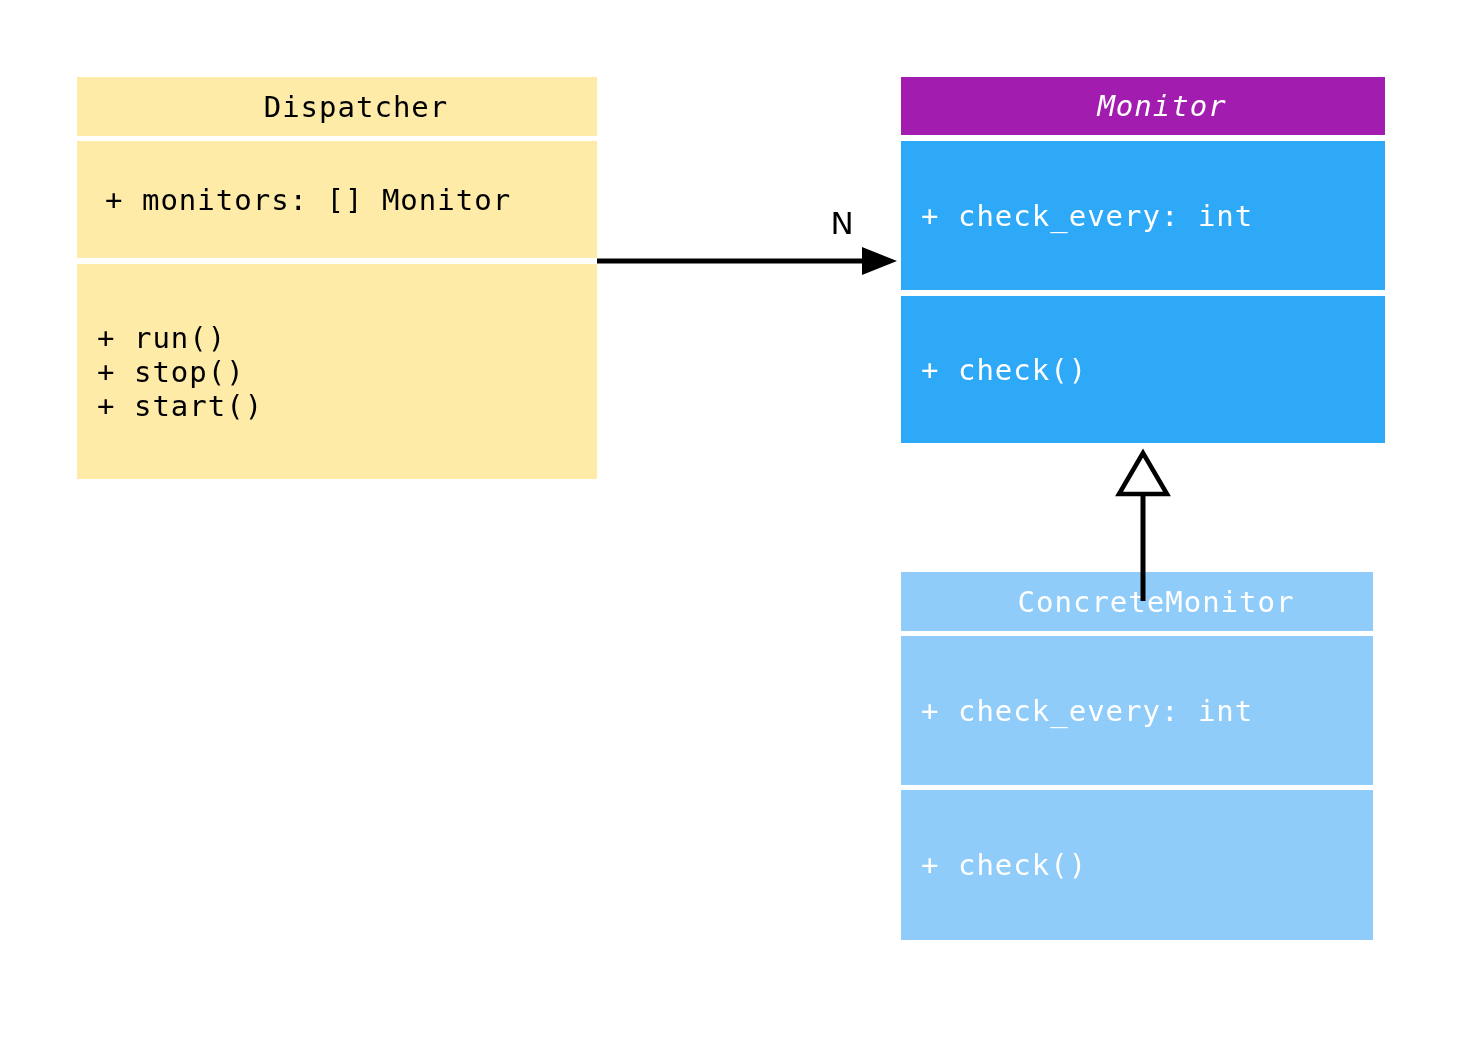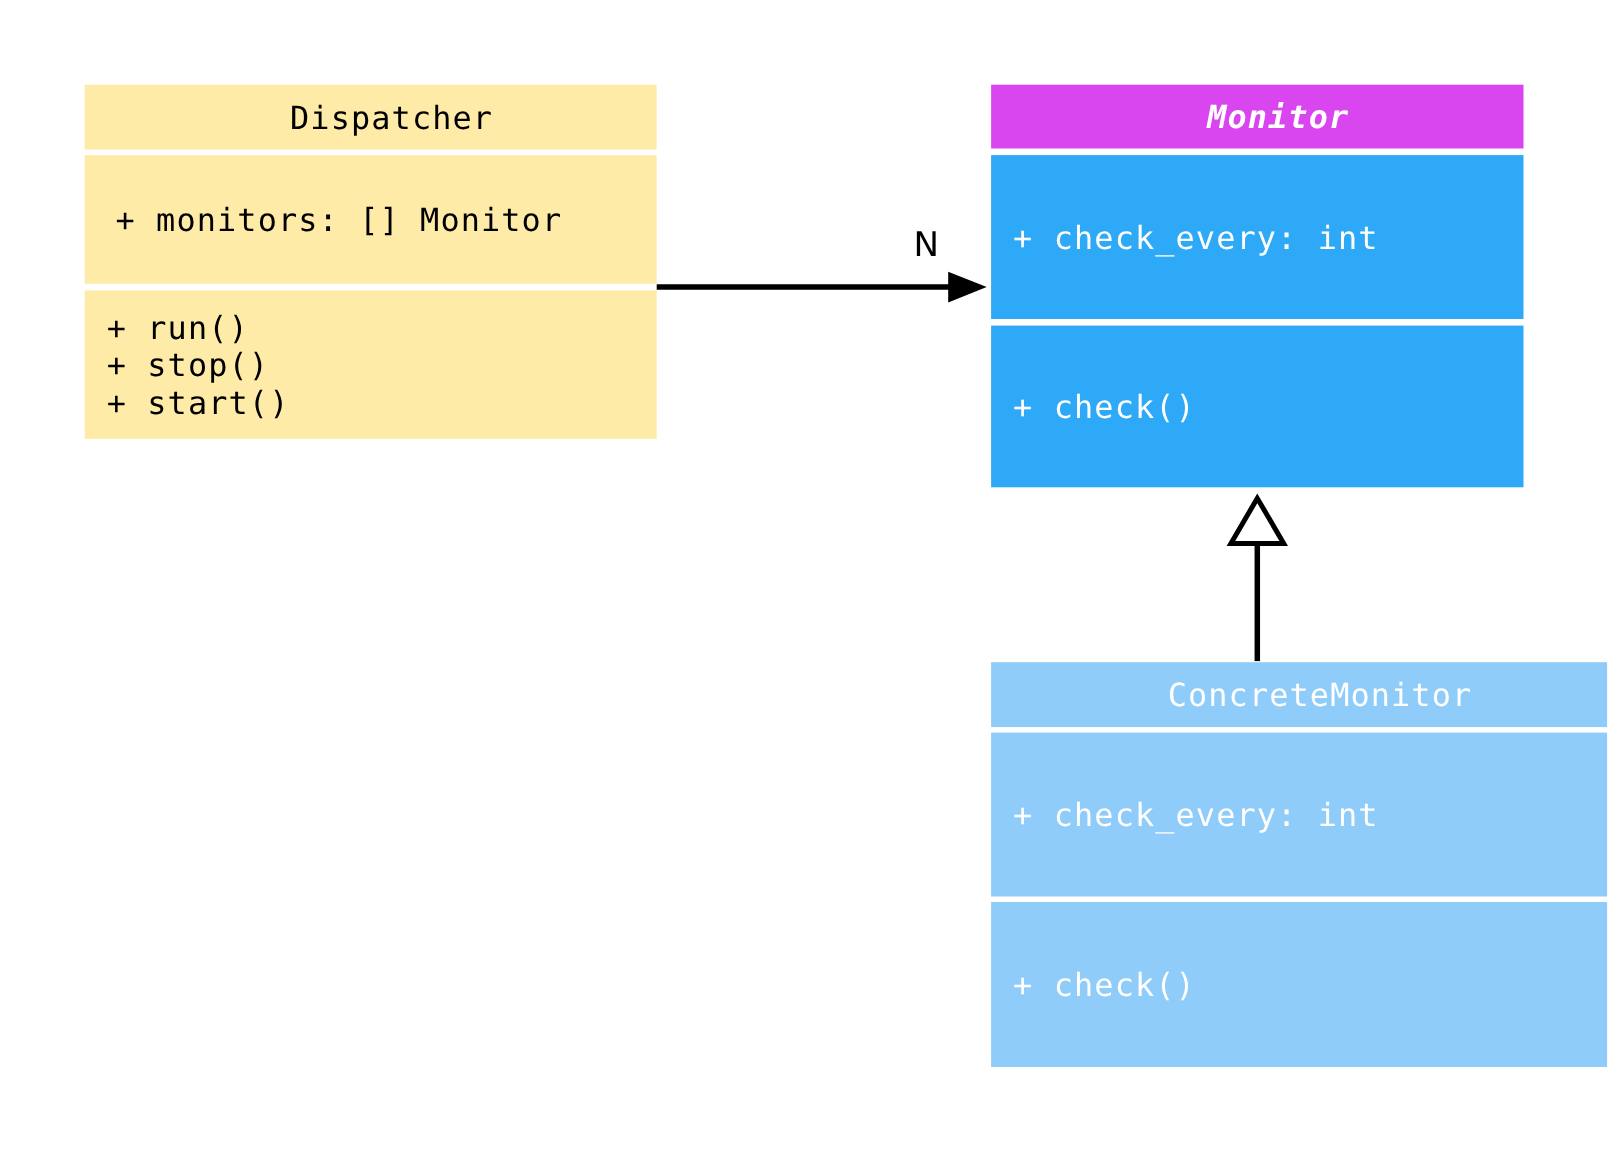--- a/index.html
+++ b/index.html
@@ -88,7 +88,7 @@
   </div>
 
   <div class="cls cls-monitor">
-    <div class="sec title-sec" style="background: #d946ef; color: rgb(255, 255, 255); font-weight: bold;">
+    <div class="sec title-sec" style="background: #a21caf; color: rgb(255, 255, 255);">
       <span class="title-italic">Monitor</span>
     </div>
     <div class="sec body-sec attrs-sec" style="background: rgb(46, 169, 248); color: rgb(255, 255, 255);">

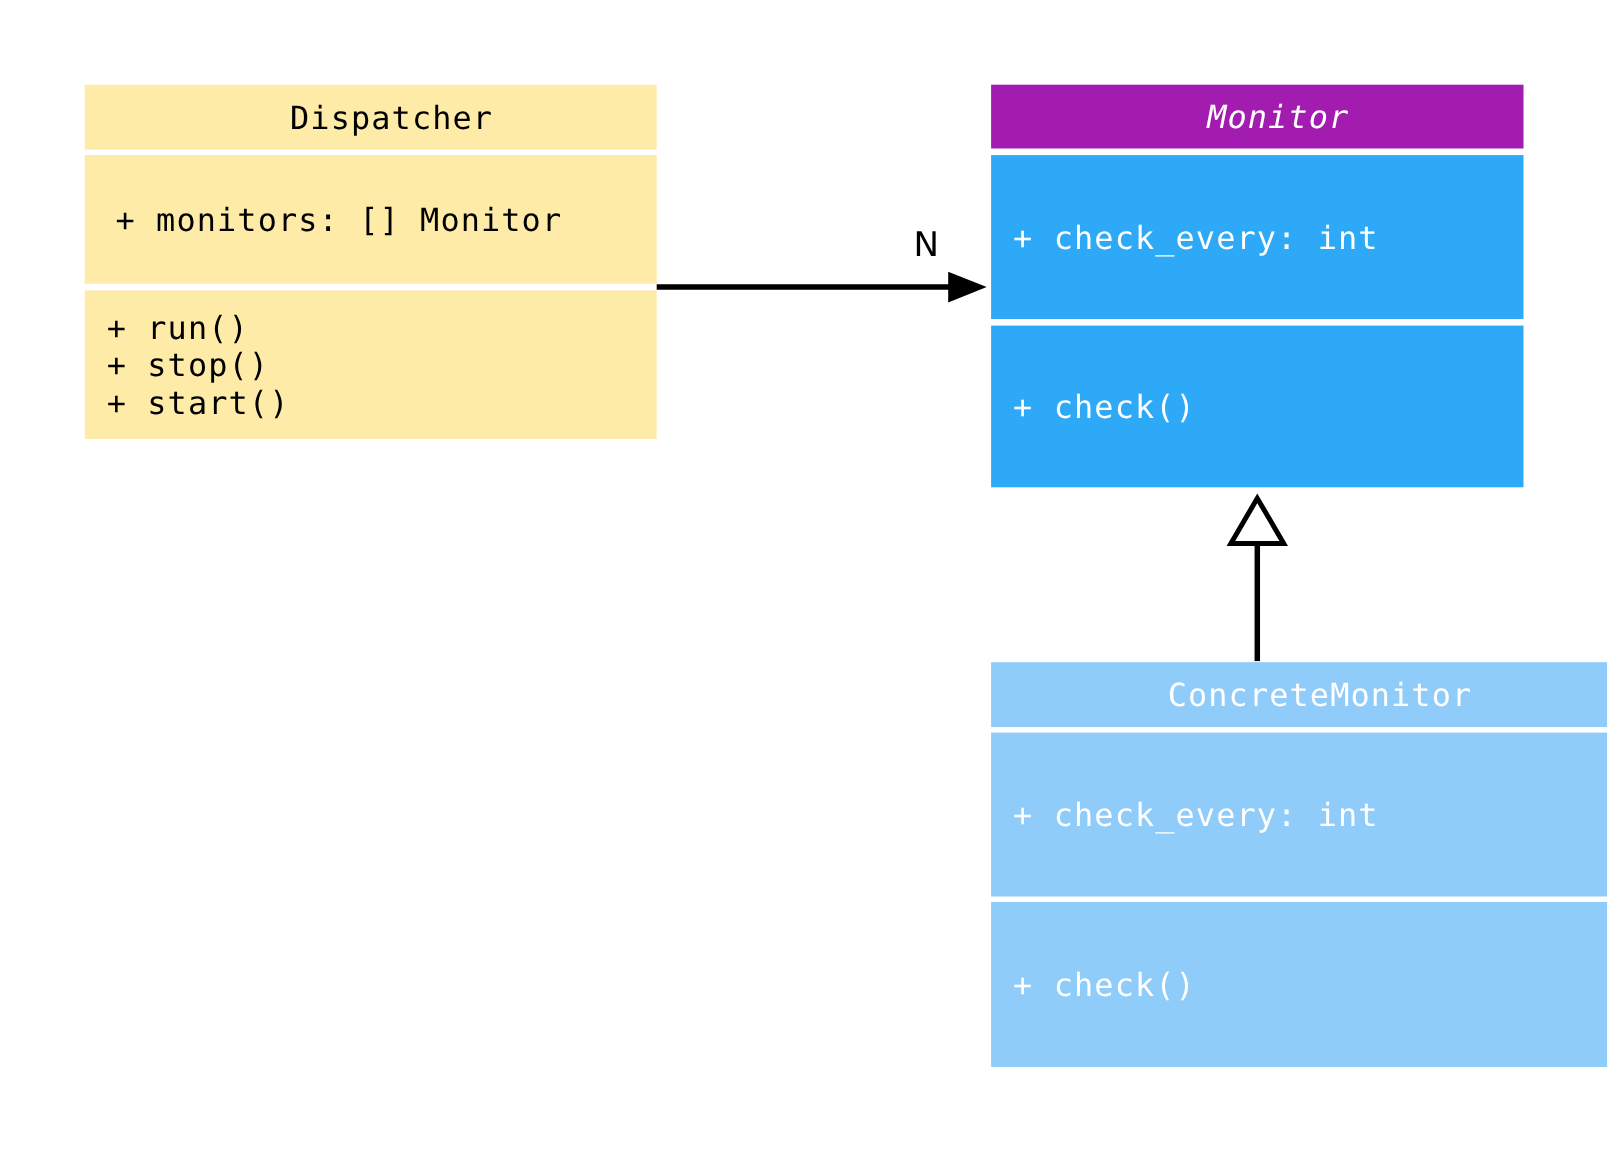--- a/index.html
+++ b/index.html
@@ -35,7 +35,7 @@
   .cls-dispatcher { left: 77px; top: 77px; width: 520px; }
   .cls-dispatcher .title-sec   { height: 59px;  margin-bottom: 5px; }
   .cls-dispatcher .attrs-sec   { height: 117px; margin-bottom: 6px; padding-left: 28px; }
-  .cls-dispatcher .methods-sec { height: 135px; }
+  .cls-dispatcher .methods-sec { height: 215px; }
 
   
   .cls-monitor { left: 901px; top: 77px; width: 484px; }

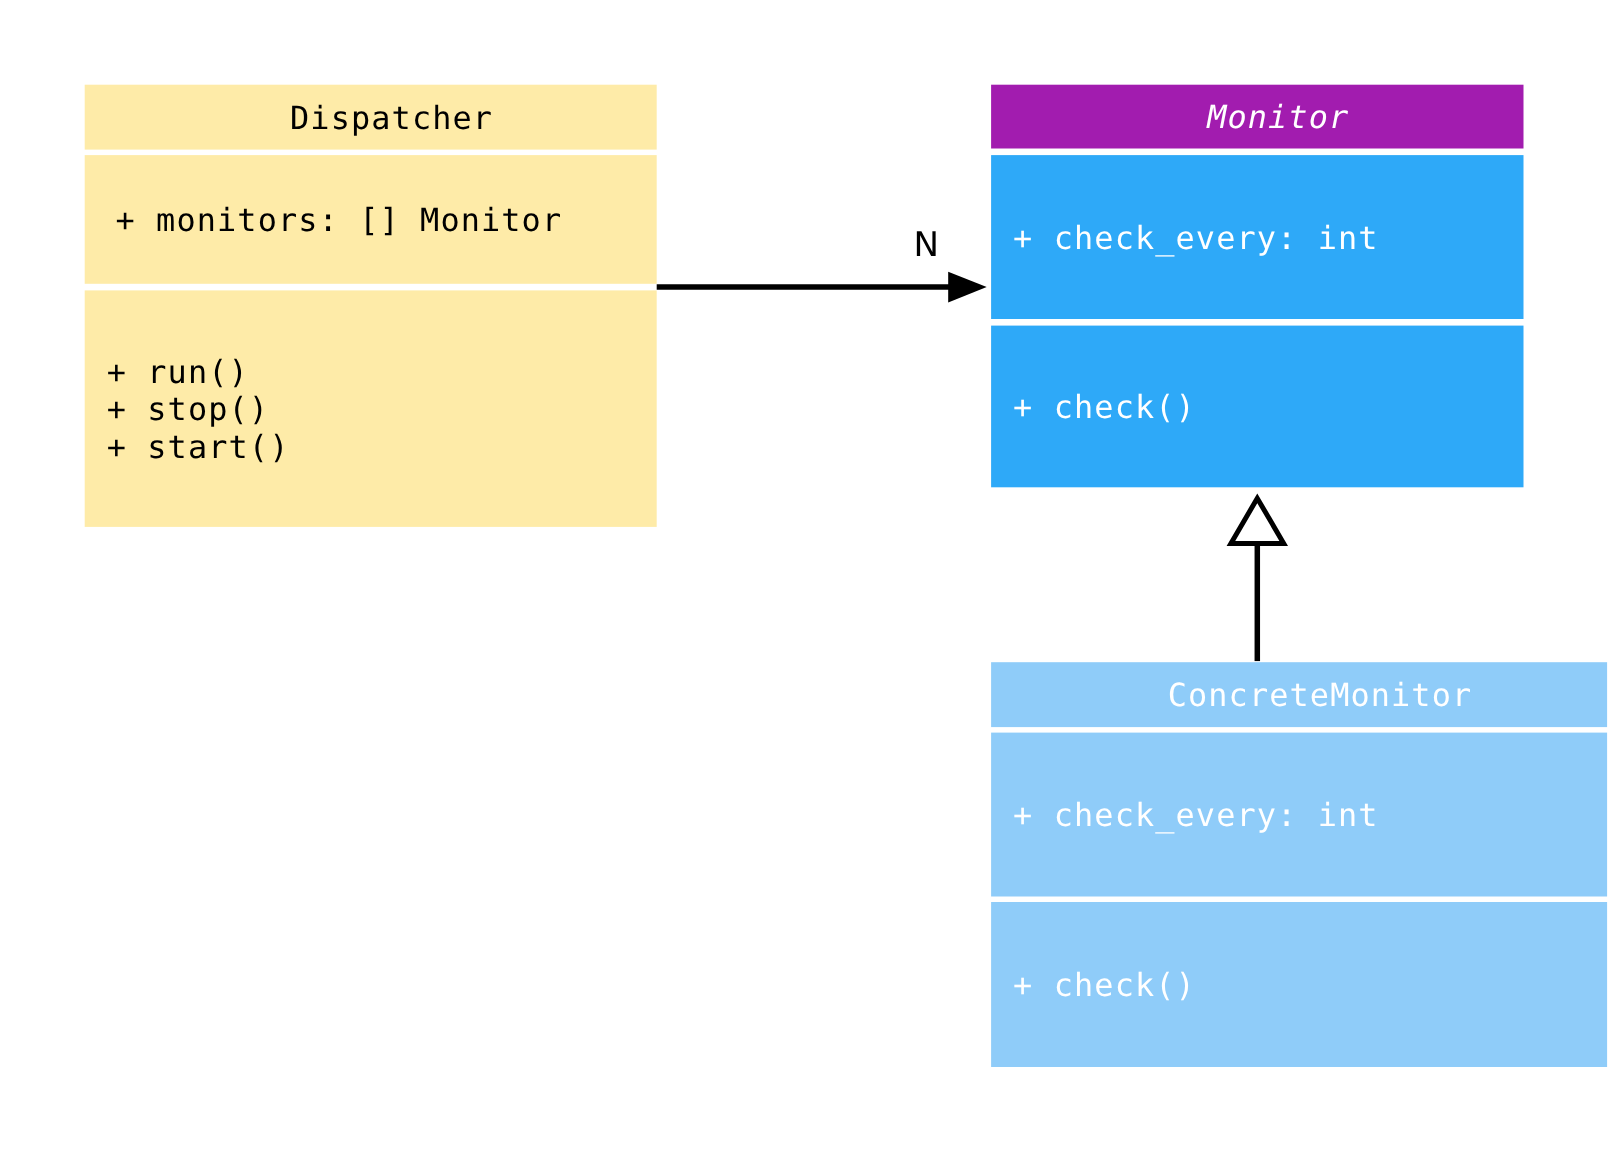--- a/index.html
+++ b/index.html
@@ -44,7 +44,7 @@
   .cls-monitor .methods-sec { height: 147px; }
 
   
-  .cls-concrete { left: 901px; top: 602px; width: 560px; }
+  .cls-concrete { left: 901px; top: 572px; width: 472px; }
   .cls-concrete .title-sec   { height: 59px;  margin-bottom: 5px; }
   .cls-concrete .attrs-sec   { height: 149px; margin-bottom: 5px; }
   .cls-concrete .methods-sec { height: 150px; }

